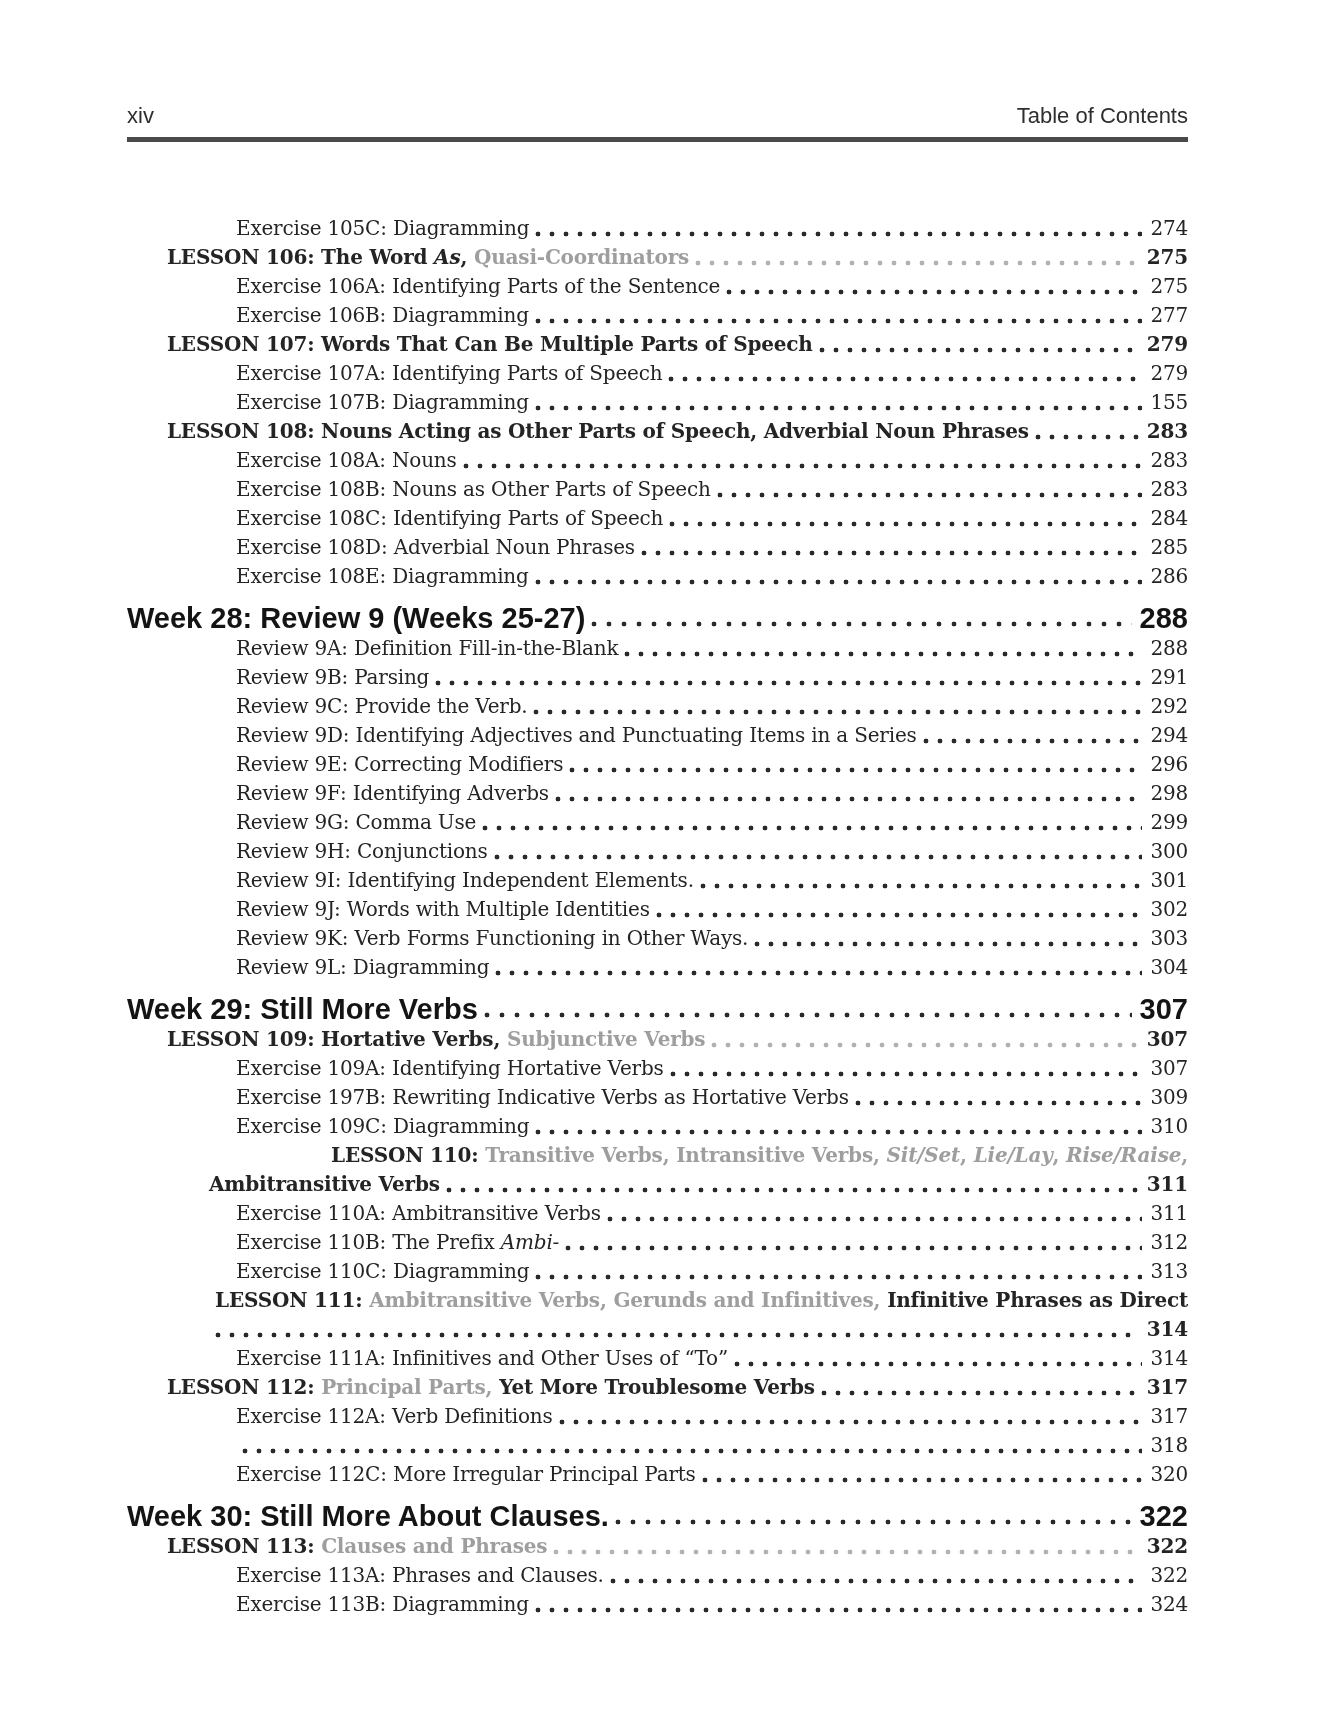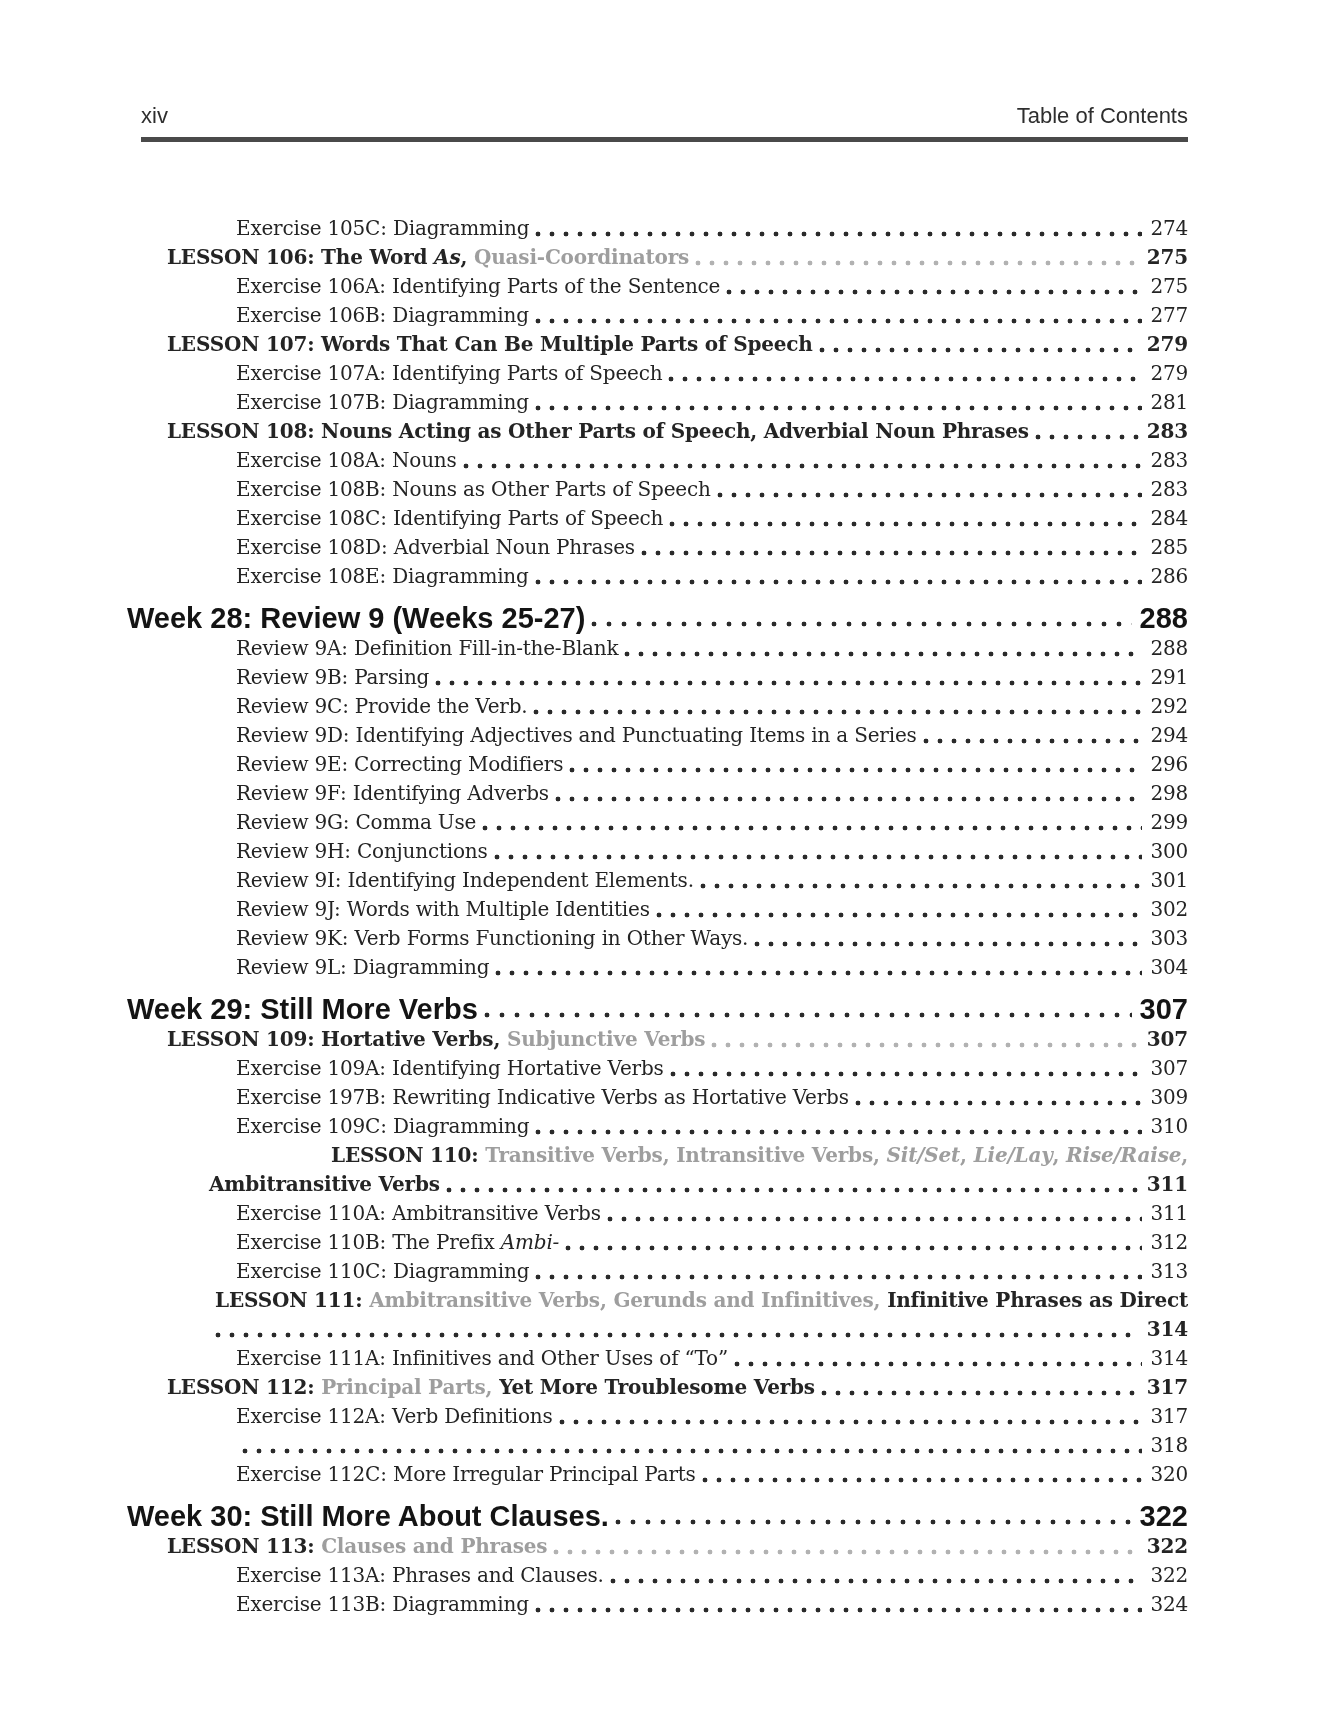--- a/index.html
+++ b/index.html
@@ -20,7 +20,7 @@
   
   .header {
     position: absolute;
-    left: 141px;
+    left: 127px;
     right: 152px;
     top: 102px;
     display: flex;

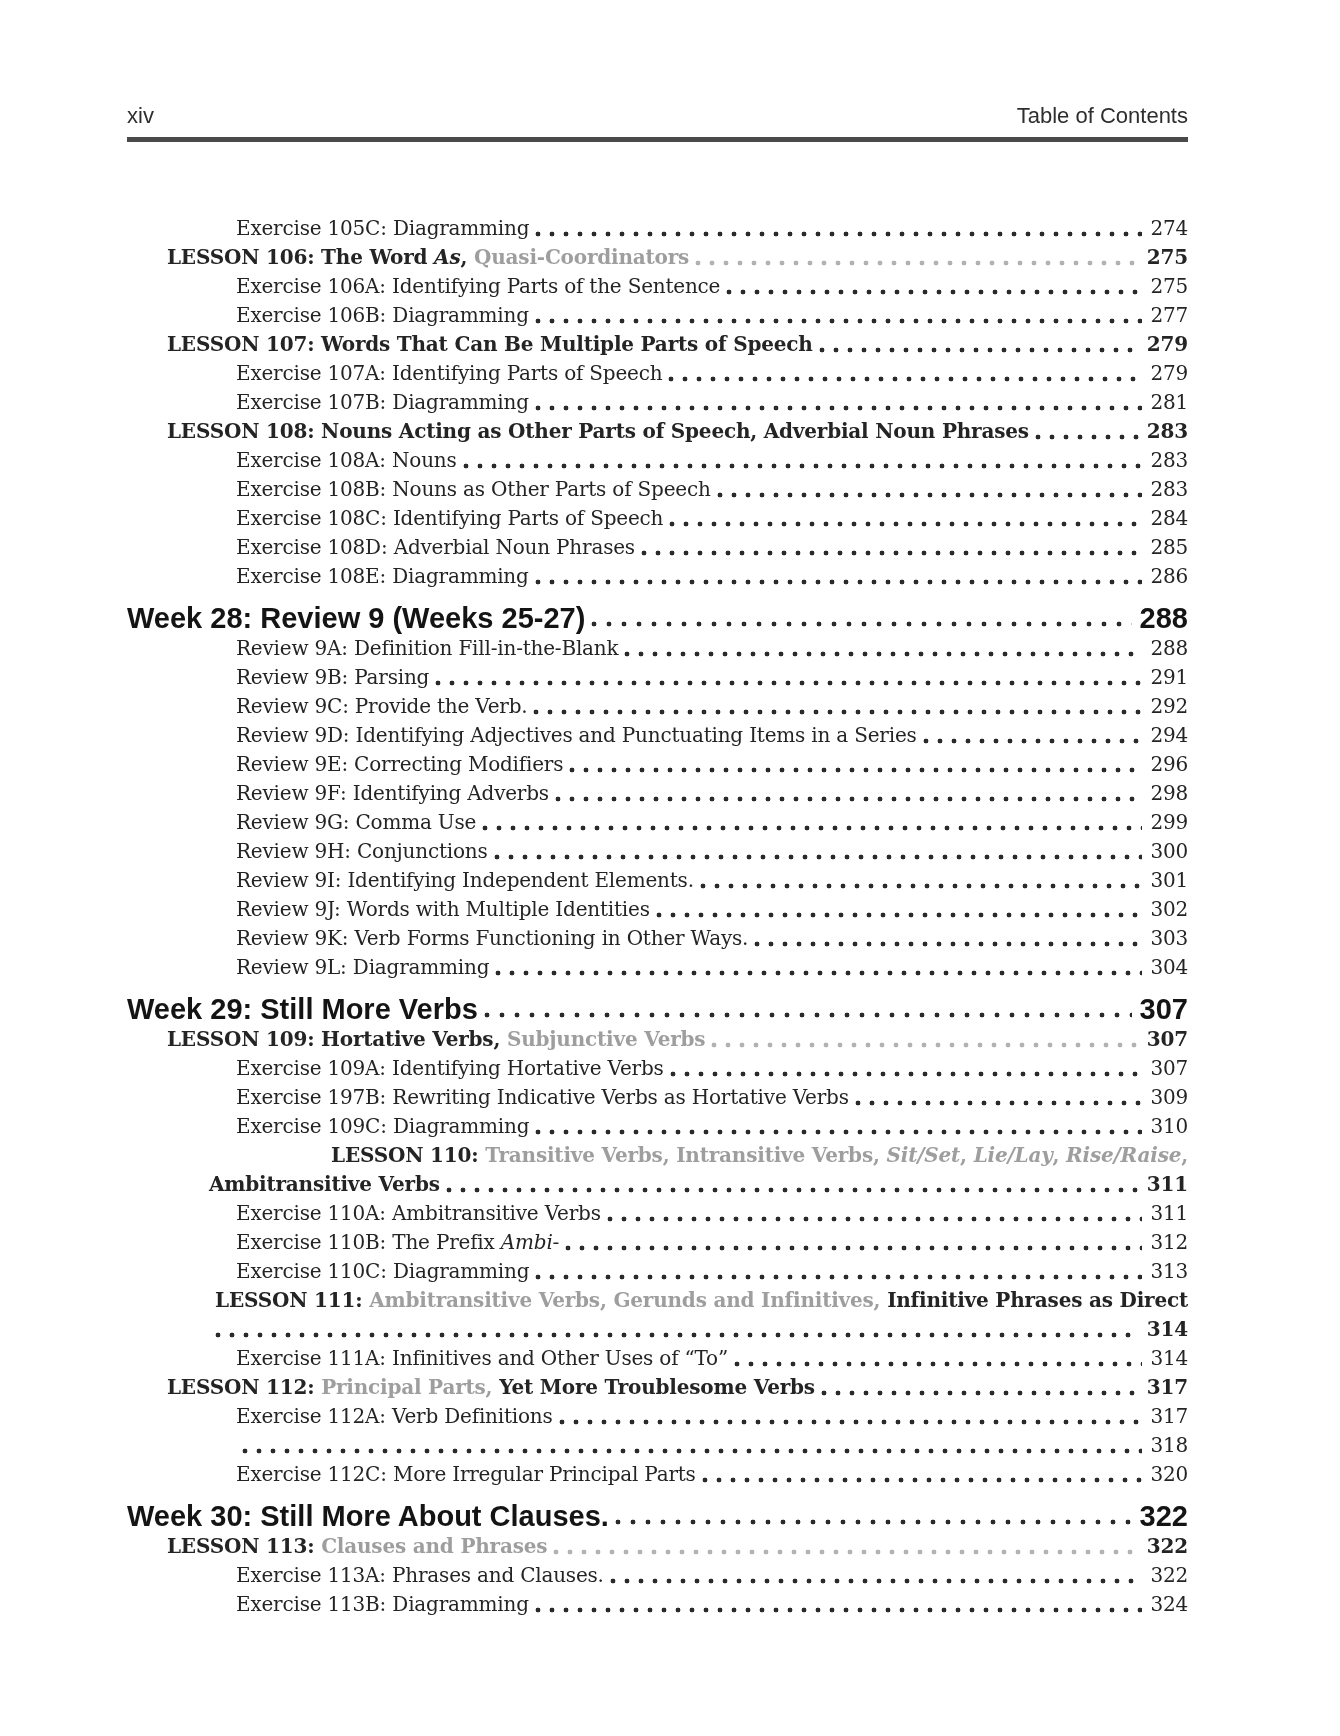--- a/index.html
+++ b/index.html
@@ -135,7 +135,7 @@
       <div class="row lv-exercise">
     <span class="title"><span class="sg-n">Exercise 107B: Diagramming</span></span>
     <span class="leader dots-dark"></span>
-    <span class="pg">281</span>
+    <span class="pg">155</span>
   </div>
       <div class="row lv-lesson">
     <span class="title"><span class="sg-b">LESSON 108: Nouns Acting as Other Parts of Speech, Adverbial Noun Phrases</span></span>

